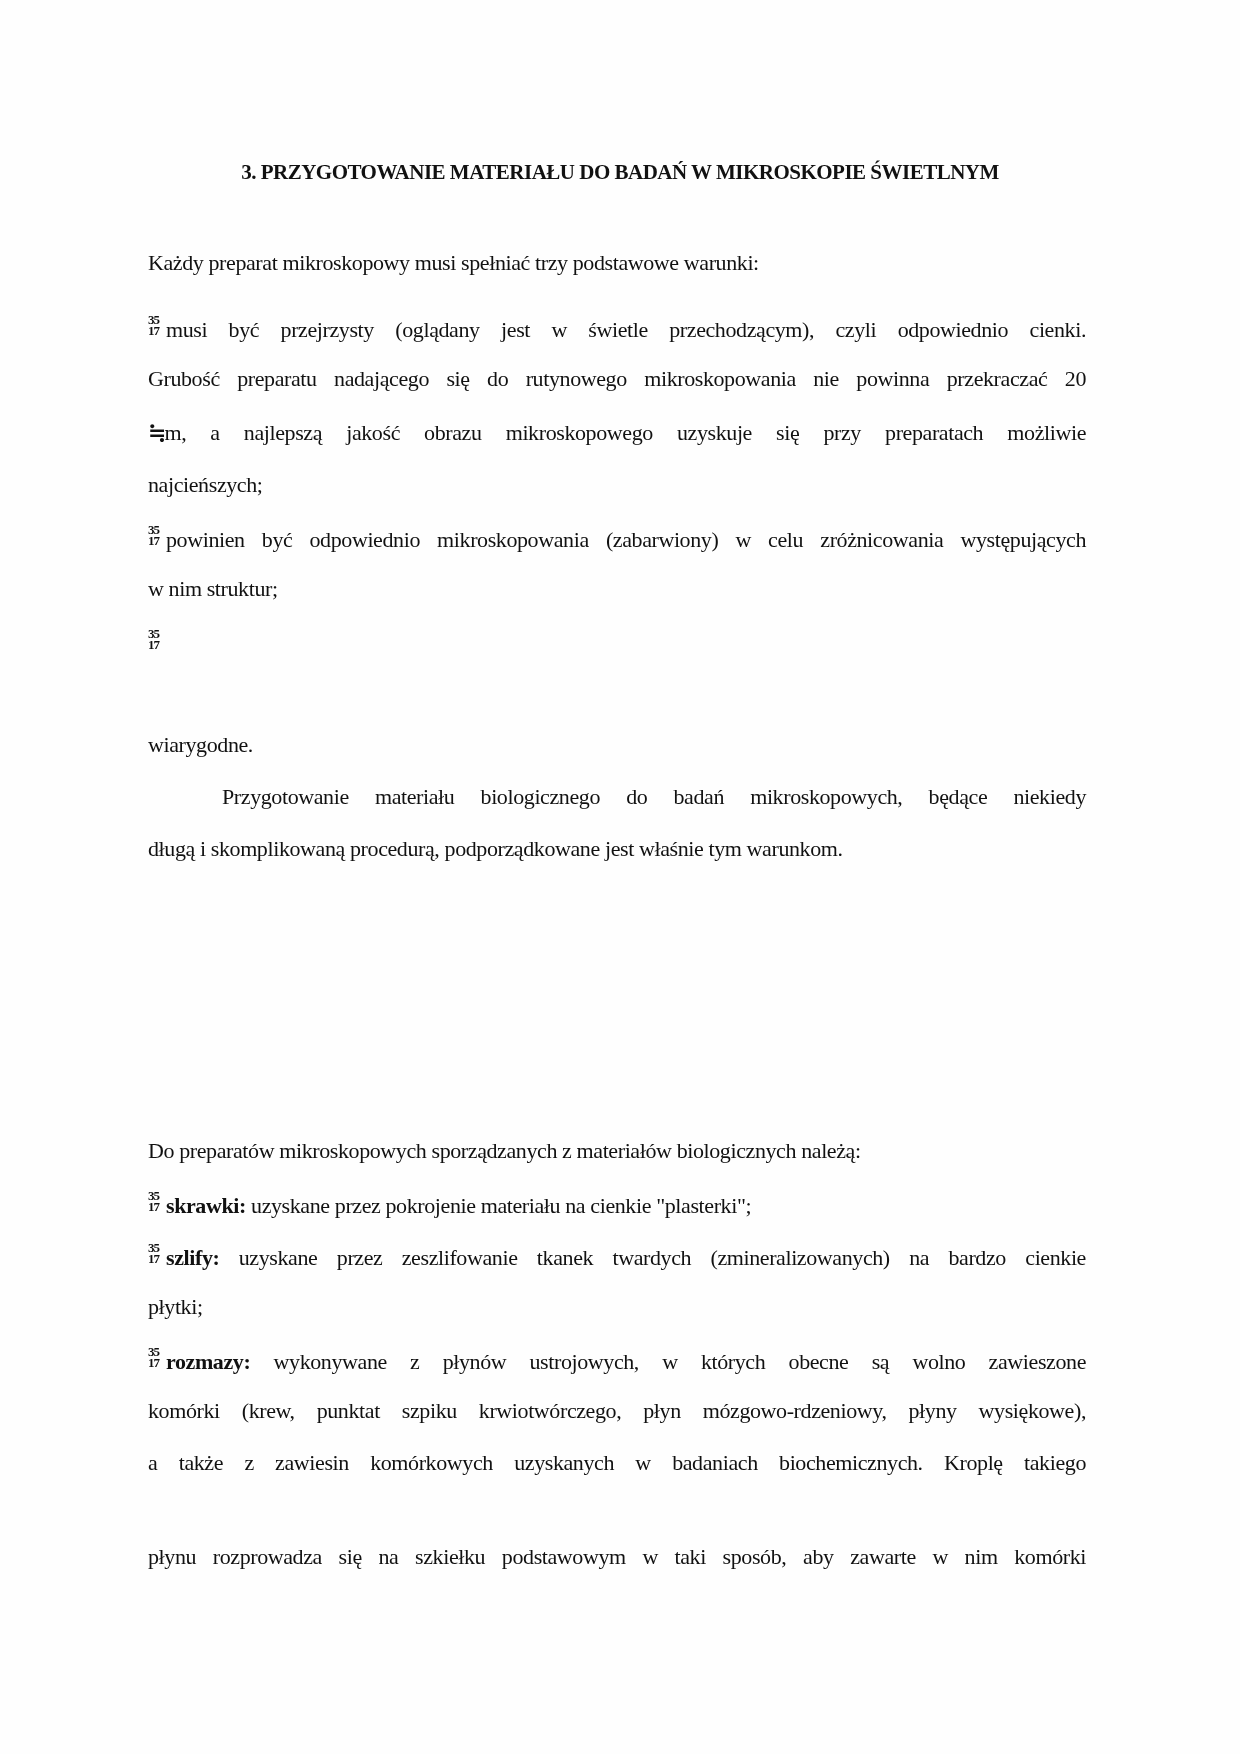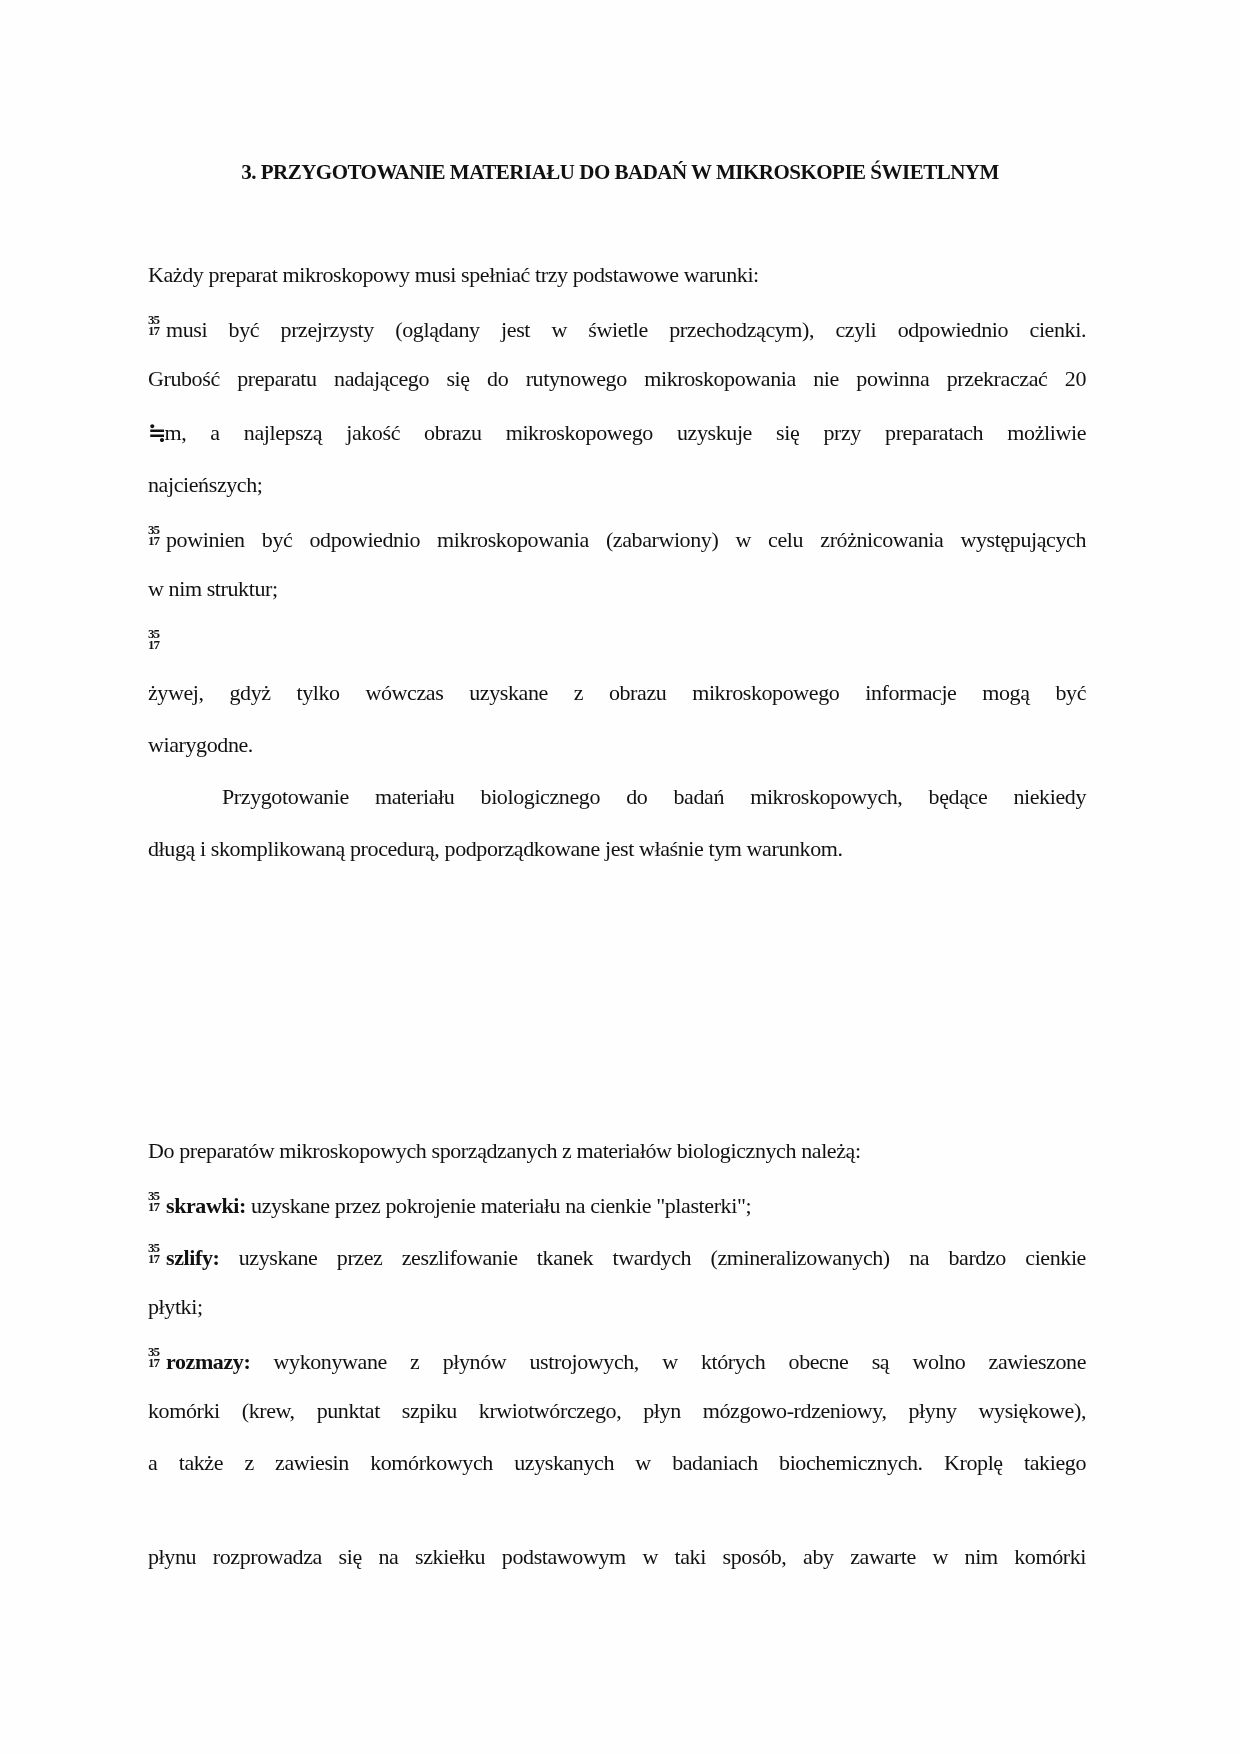--- a/index.html
+++ b/index.html
@@ -40,7 +40,7 @@
 
   <div class="title">3. PRZYGOTOWANIE MATERIAŁU DO BADAŃ W MIKROSKOPIE ŚWIETLNYM</div>
 
-  <div class="line" style="top:262px;">Każdy preparat mikroskopowy musi spełniać trzy podstawowe warunki:</div>
+  <div class="line" style="top:250px;">Każdy preparat mikroskopowy musi spełniać trzy podstawowe warunki:</div>
 
   <div class="line justify" style="top:314px;">
     <span class="bullet"><span>35</span><span>17</span></span><span>musi być przejrzysty (oglądany jest w świetle przechodzącym), czyli odpowiednio cienki.</span>

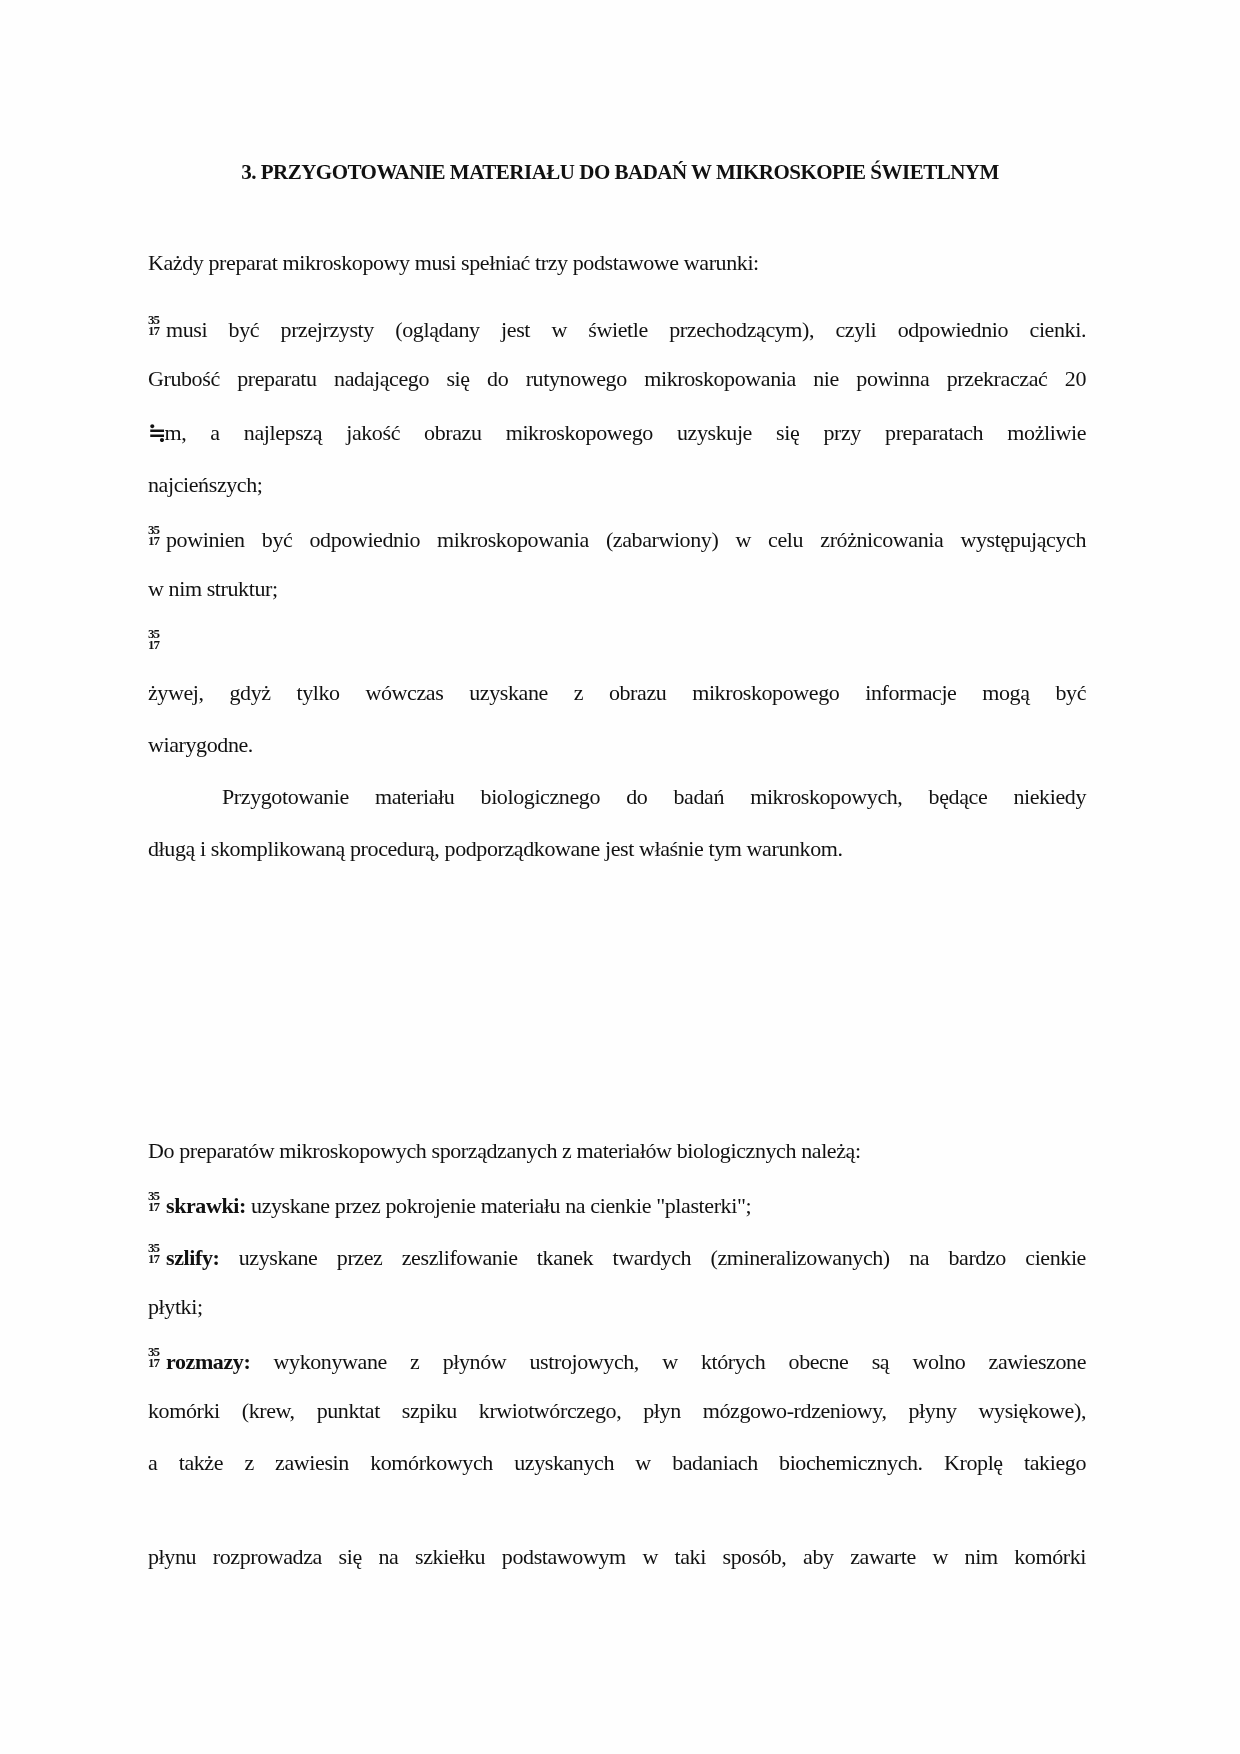--- a/index.html
+++ b/index.html
@@ -59,7 +59,6 @@
   <div class="line justify" style="top:628px;">
     <span class="bullet"><span>35</span><span>17</span></span>
   </div>
-  <div class="line justify" style="top:680px;">żywej, gdyż tylko wówczas uzyskane z obrazu mikroskopowego informacje mogą być</div>
   <div class="line" style="top:732px;">wiarygodne.</div>
 
   <div class="line justify indent" style="top:784px;">Przygotowanie materiału biologicznego do badań mikroskopowych, będące niekiedy</div>

